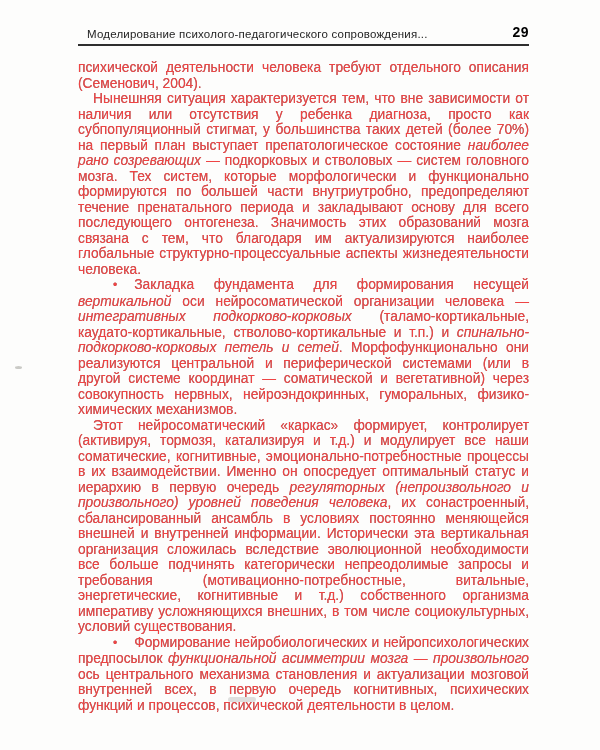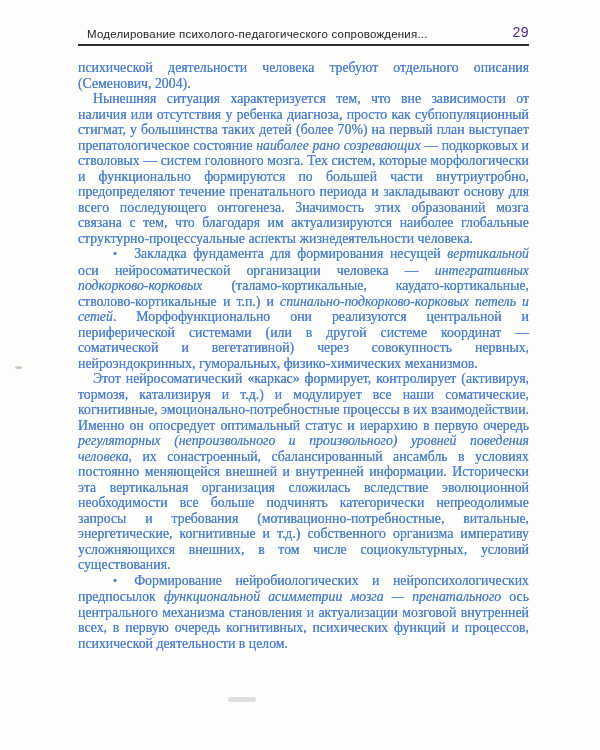--- a/index.html
+++ b/index.html
@@ -32,8 +32,8 @@
   }
   .page-number {
     font-size: 14px;
-    font-weight: normal;
-    color: #4c1d95;
+    font-weight: bold;
+    color: #000000;
     letter-spacing: 0.5px;
     margin-left: 12px;
   }

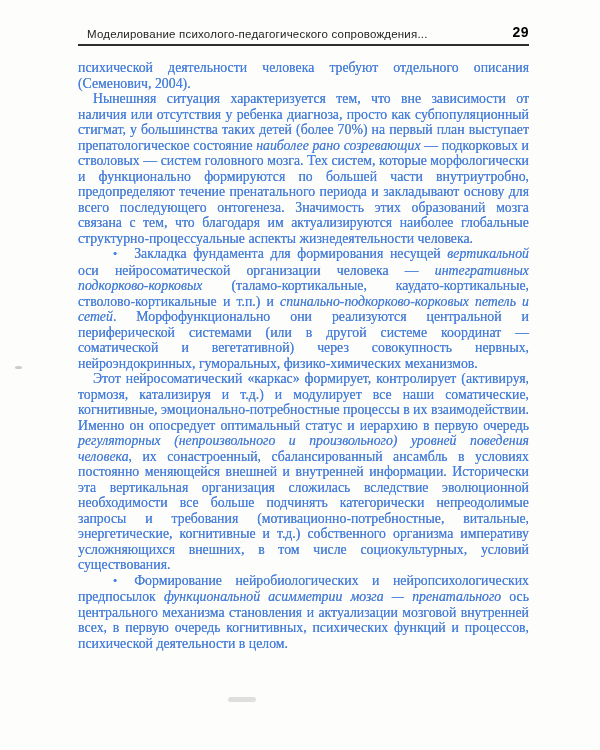--- a/index.html
+++ b/index.html
@@ -50,10 +50,10 @@
     left: 78px;
     top: 60px;
     width: 451px;
-    font-family: Liberation Serif, serif;
+    font-family: Liberation Sans, sans-serif;
     font-size: 13.8px;
     line-height: 15.5px;
-    color: #3b82f6;
+    color: #ef4444;
     text-align: justify;
     text-shadow: 0 0 0.4px rgba(20,20,20,0.55);
   }

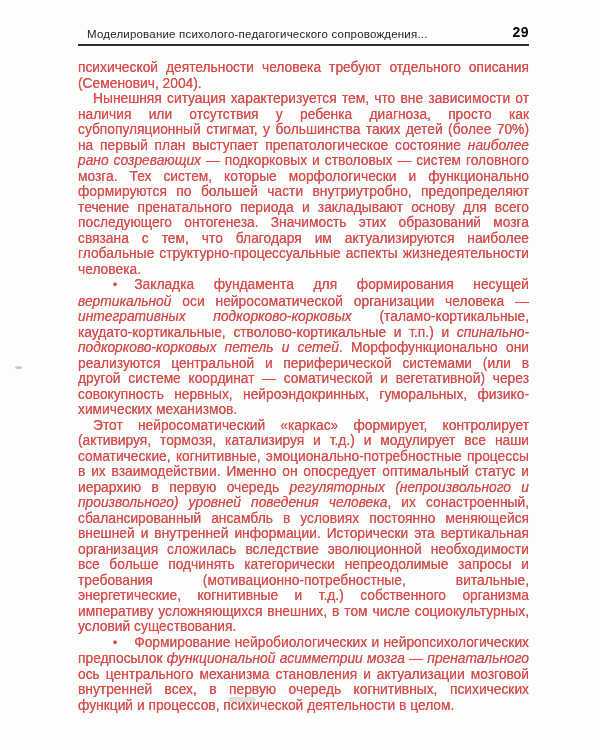--- a/index.html
+++ b/index.html
@@ -113,7 +113,7 @@
       <p class="indent"><span>Нынешняя ситуация характеризуется тем, что вне зависимости от наличия или отсутствия у ребенка диагноза, просто как субпопуляционный стигмат, у большинства таких детей (более 70%) на первый план выступает препатологическое состояние </span><i>наиболее рано созревающих</i><span> — подкорковых и стволовых — систем головного мозга. Тех систем, которые морфологически и функционально формируются по большей части внутриутробно, предопределяют течение пренатального периода и закладывают основу для всего последующего онтогенеза. Значимость этих образований мозга связана с тем, что благодаря им актуализируются наиболее глобальные структурно-процессуальные аспекты жизнедеятельности человека.</span></p>
       <p class="bullet"><span class="bullet-marker">•</span><span>Закладка фундамента для формирования несущей </span><i>вертикальной</i><span> оси нейросоматической организации человека — </span><i>интегративных подкорково-корковых</i><span> (таламо-кортикальные, каудато-кортикальные, стволово-кортикальные и т.п.) и </span><i>спинально-подкорково-корковых петель и сетей</i><span>. Морфофункционально они реализуются центральной и периферической системами (или в другой системе координат — соматической и вегетативной) через совокупность нервных, нейроэндокринных, гуморальных, физико-химических механизмов.</span></p>
       <p class="indent"><span>Этот нейросоматический «каркас» формирует, контролирует (активируя, тормозя, катализируя и т.д.) и модулирует все наши соматические, когнитивные, эмоционально-потребностные процессы в их взаимодействии. Именно он опосредует оптимальный статус и иерархию в первую очередь </span><i>регуляторных (непроизвольного и произвольного) уровней поведения человека</i><span>, их сонастроенный, сбалансированный ансамбль в условиях постоянно меняющейся внешней и внутренней информации. Исторически эта вертикальная организация сложилась вследствие эволюционной необходимости все больше подчинять категорически непреодолимые запросы и требования (мотивационно-потребностные, витальные, энергетические, когнитивные и т.д.) собственного организма императиву усложняющихся внешних, в том числе социокультурных, условий существования.</span></p>
-      <p class="bullet"><span class="bullet-marker">•</span><span>Формирование нейробиологических и нейропсихологических предпосылок </span><i>функциональной асимметрии мозга — пренатального</i><span> ось центрального механизма становления и актуализации мозговой внутренней всех, в первую очередь когнитивных, психических функций и процессов, психической деятельности в целом.</span></p>
+      <p class="bullet"><span class="bullet-marker">•</span><span>Формирование нейробиологических и нейропсихологических предпосылок </span><i>функциональной асимметрии мозга — произвольного</i><span> ось центрального механизма становления и актуализации мозговой внутренней всех, в первую очередь когнитивных, психических функций и процессов, психической деятельности в целом.</span></p>
     </div>
 
   <div class="speckle s1"></div>

